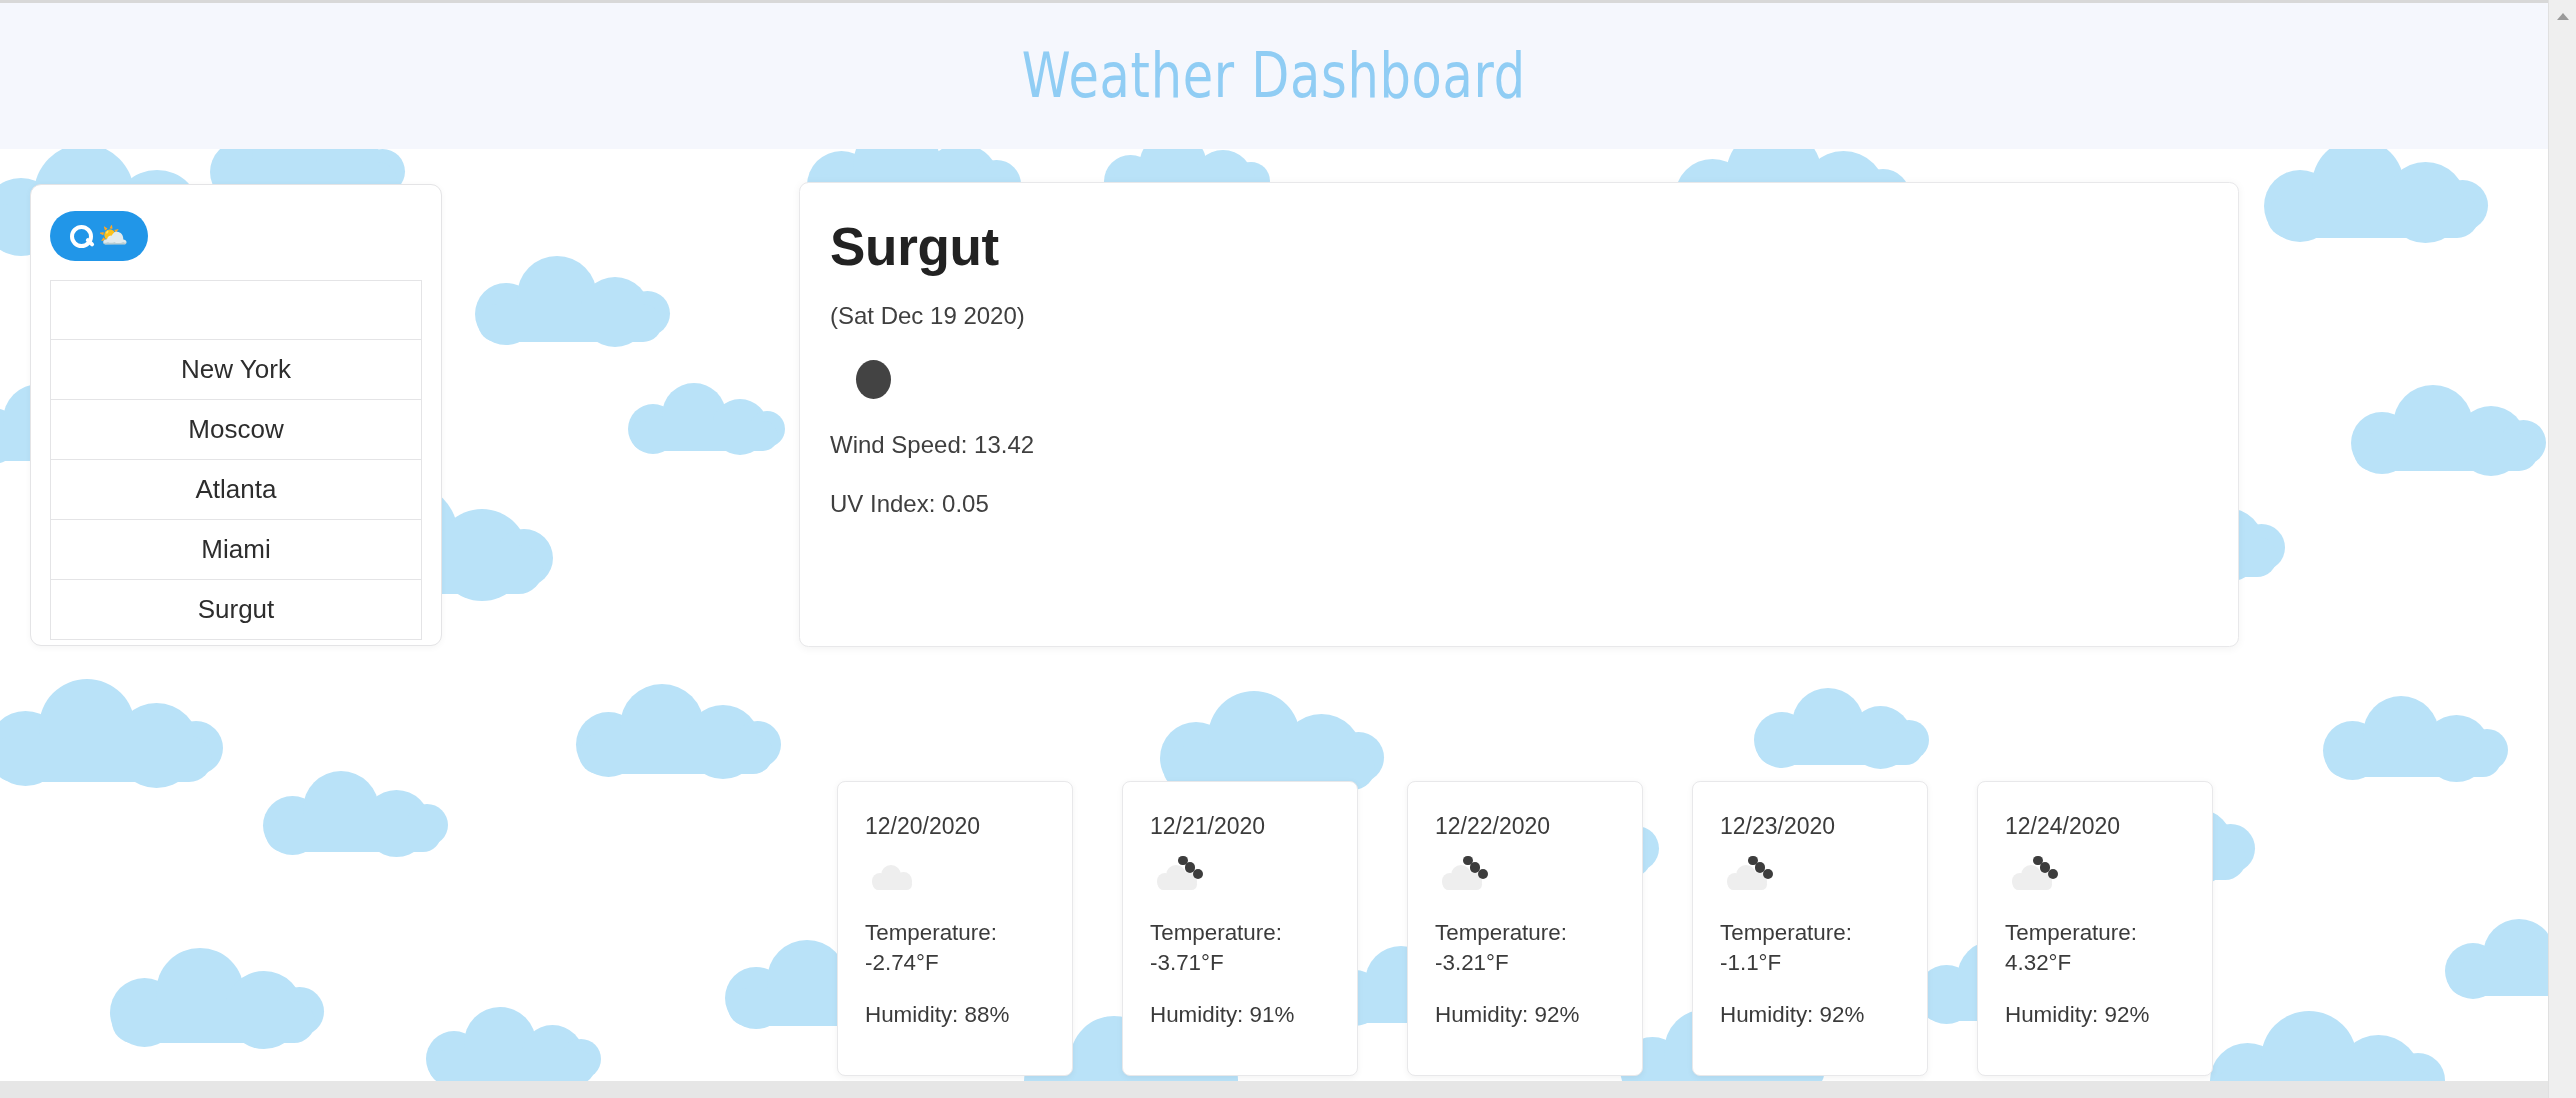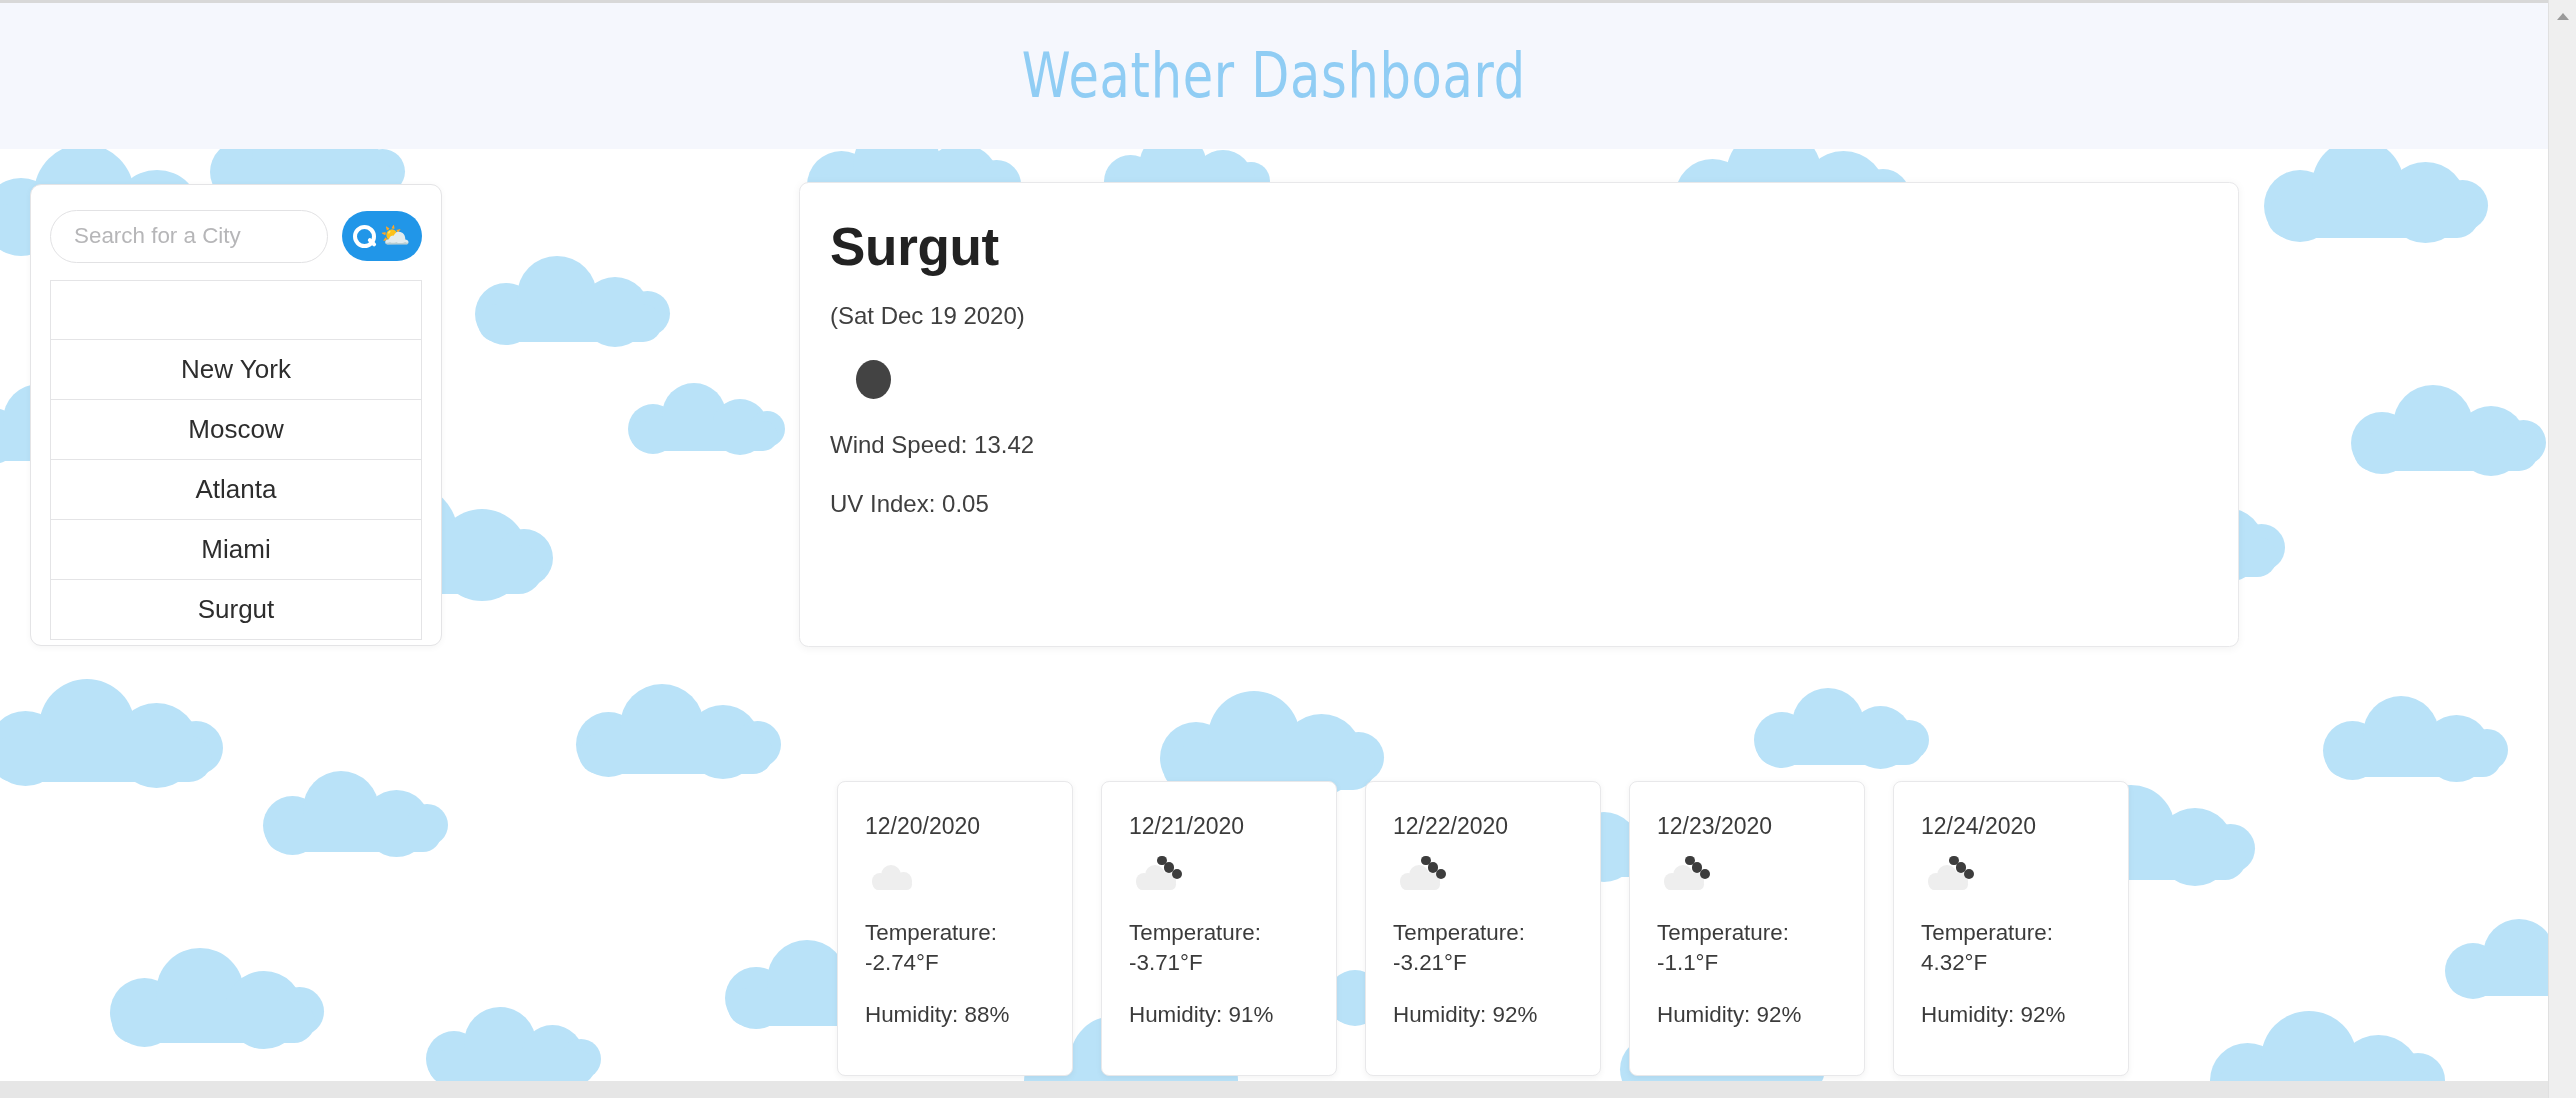--- a/index.html
+++ b/index.html
@@ -628,7 +628,6 @@
 
   <div id="search-panel">
     <div id="search-row">
-      <input id="search-input" type="text" placeholder="Search for a City" style="">
       <button id="search-button">
         <span class="mag"></span>
         <span class="wx-emoji">⛅</span>

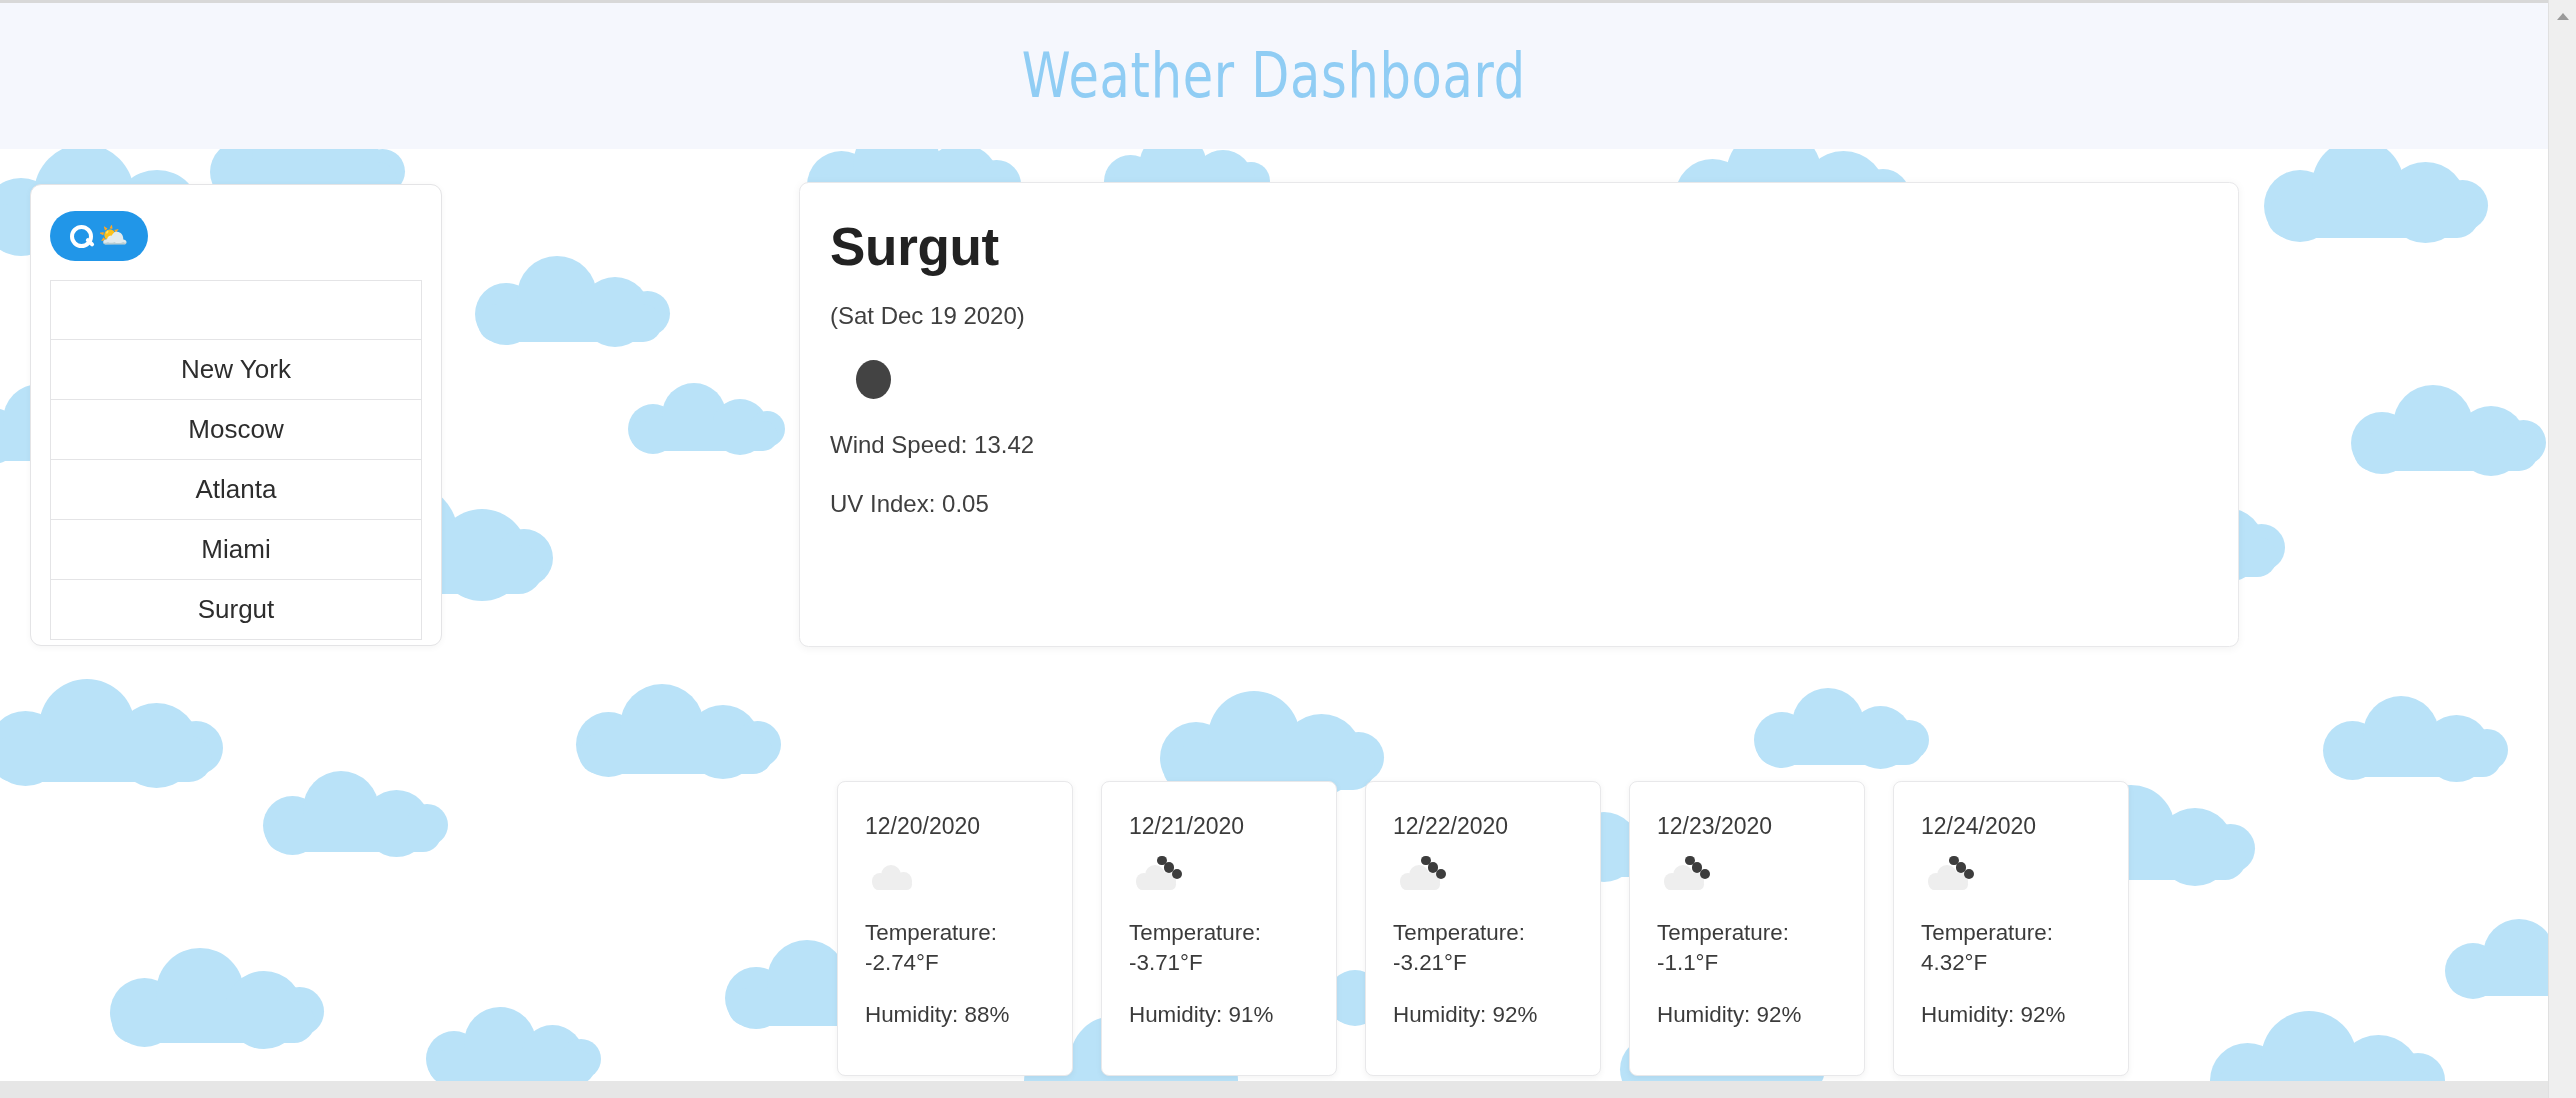--- a/index.html
+++ b/index.html
@@ -252,7 +252,7 @@
     top: 781px;
     width: 1430px;
     display: flex;
-    gap: 28px;
+    gap: 49px;
     z-index: 20;
   }
   .forecast-card {

